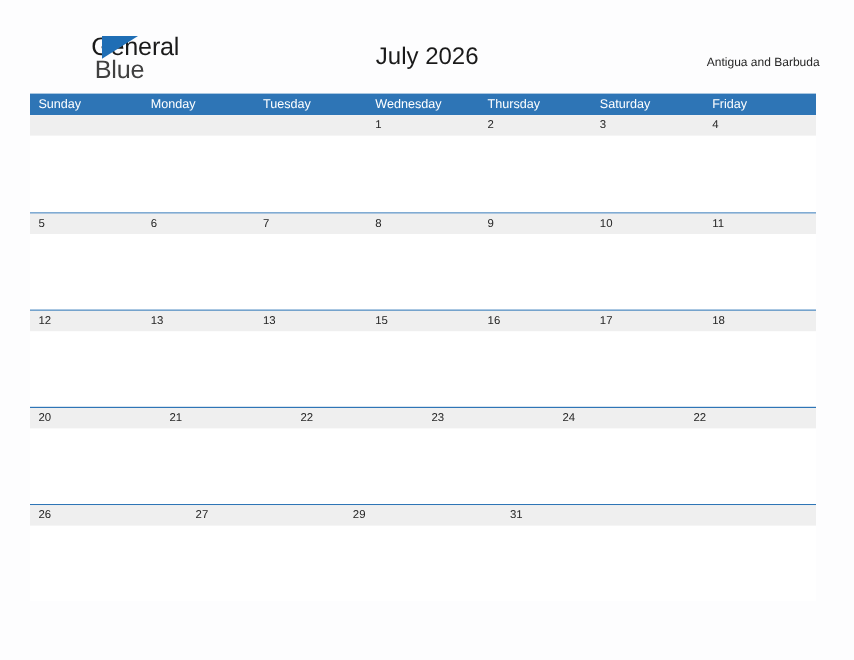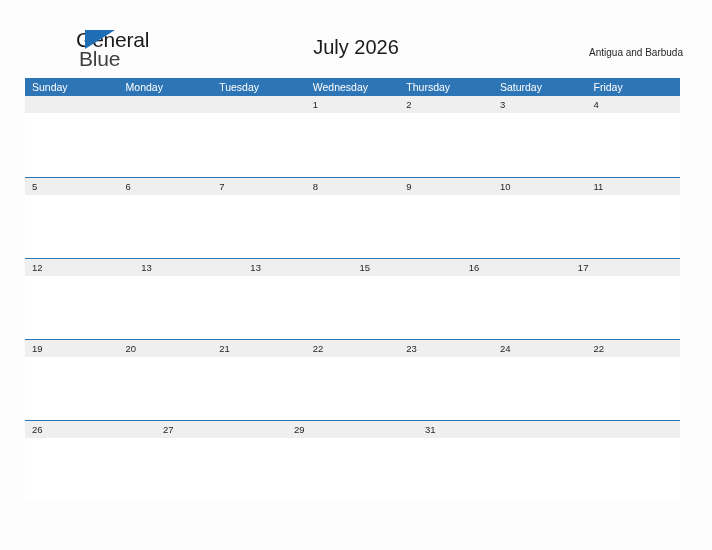--- a/index.html
+++ b/index.html
@@ -228,6 +228,7 @@
         <div class="day-cell">15</div>
         <div class="day-cell">16</div>
         <div class="day-cell">17</div>
+        <div class="day-cell">18</div>
       </div>
     </div>
 

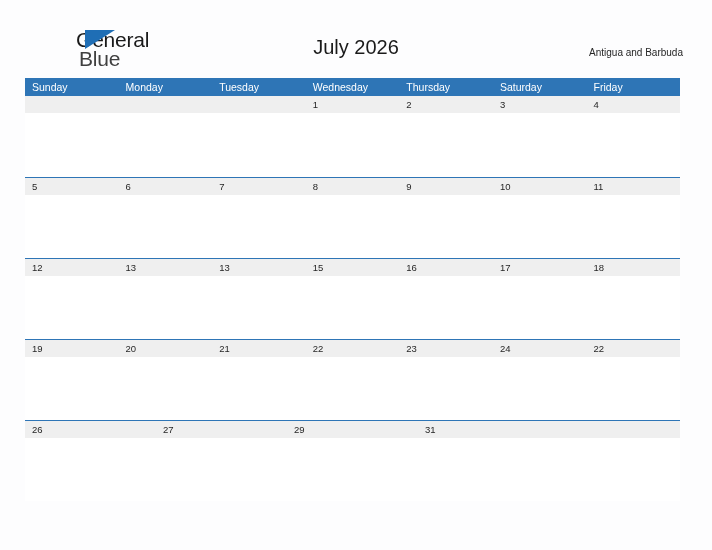--- a/index.html
+++ b/index.html
@@ -235,7 +235,6 @@
     <div class="week-row">
       <div class="rule"></div>
       <div class="day-band">
-        <div class="day-cell">19</div>
         <div class="day-cell">20</div>
         <div class="day-cell">21</div>
         <div class="day-cell">22</div>

